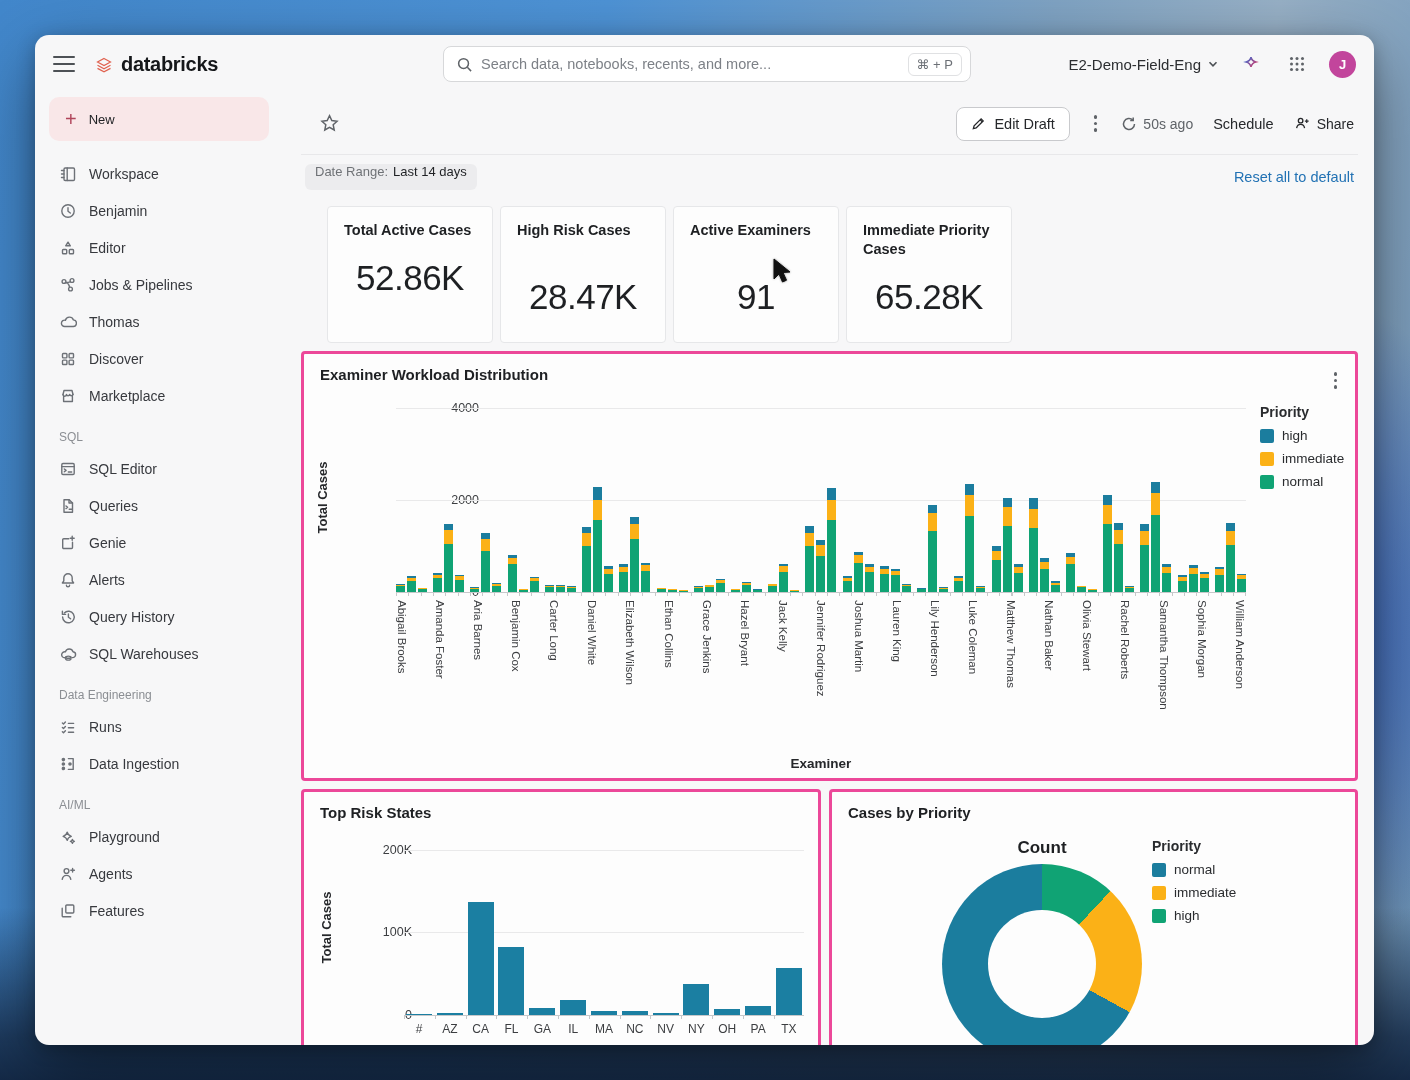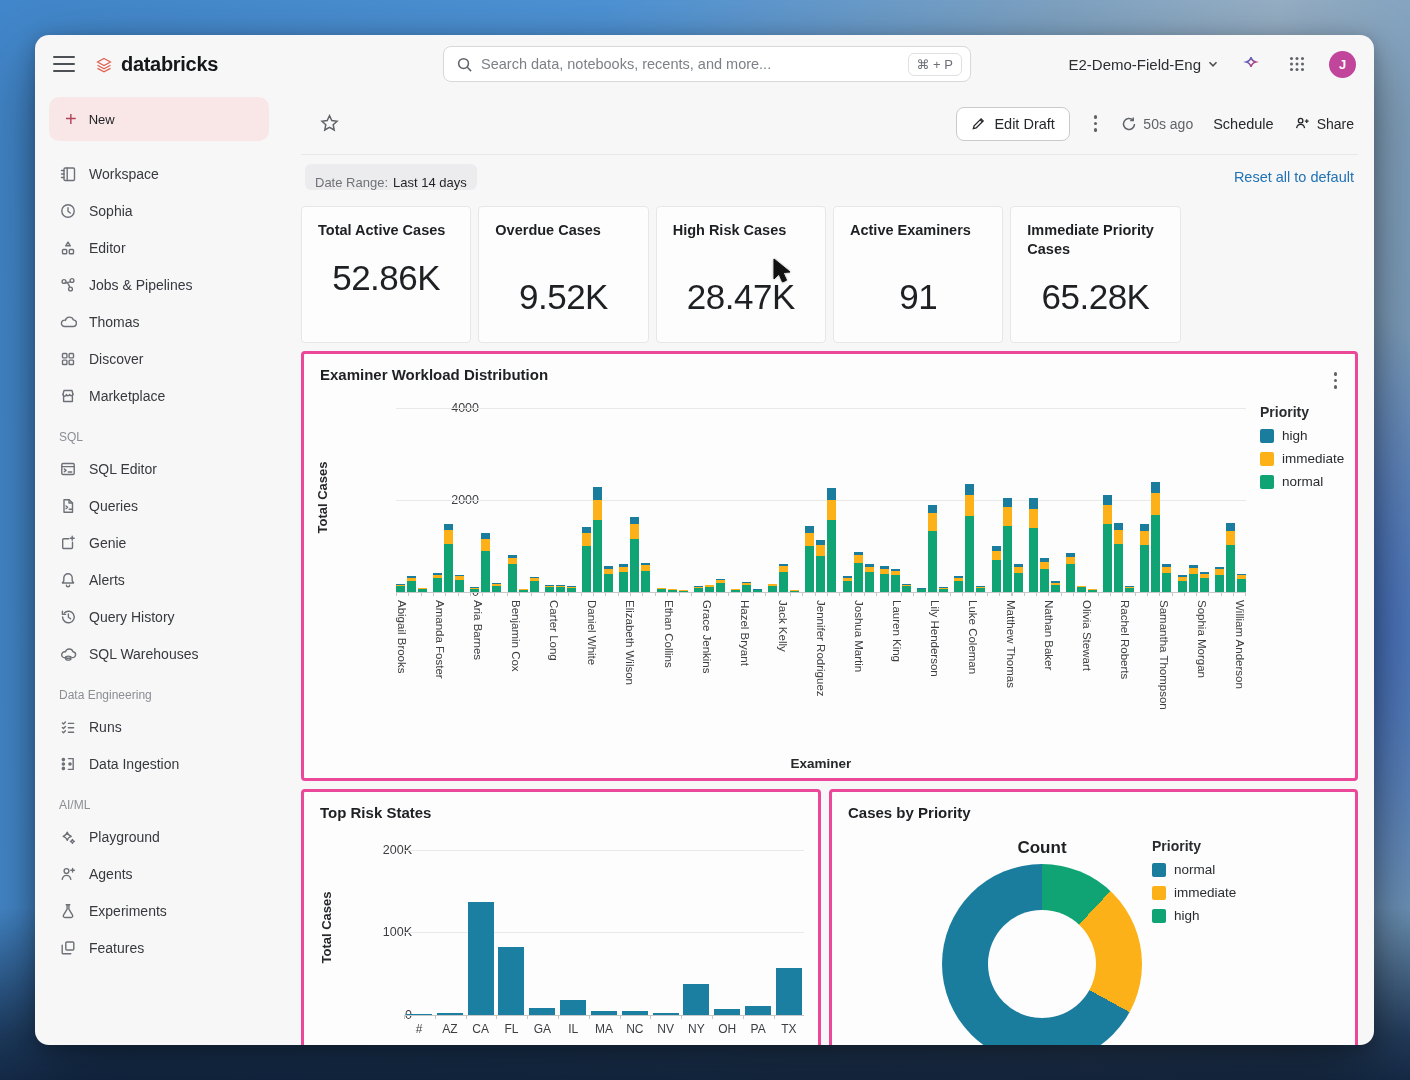--- a/index.html
+++ b/index.html
@@ -56,7 +56,7 @@
   .kebab { display:flex; flex-direction:column; gap:3px; cursor:pointer; padding:4px; }
   .kebab i { width:3.5px; height:3.5px; border-radius:50%; background:#5f6368; }
   .filter-row { height:44px; display:flex; align-items:center; padding:0 4px; }
-  .chip { background:#ececee; border-radius:6px; height:26px; display:flex; align-items:flex-end; padding:0 10px; font-size:13px; cursor:pointer; }
+  .chip { background:#ececee; border-radius:6px; height:26px; display:flex; align-items:flex-start; padding:0 10px; font-size:13px; cursor:pointer; }
   .chip .k { color:#6f7276; margin-right:5px; }
   .chip .v { color:#1f2124; }
   .reset-link { margin-left:auto; font-size:14.5px; color:#2272b4; cursor:pointer; }

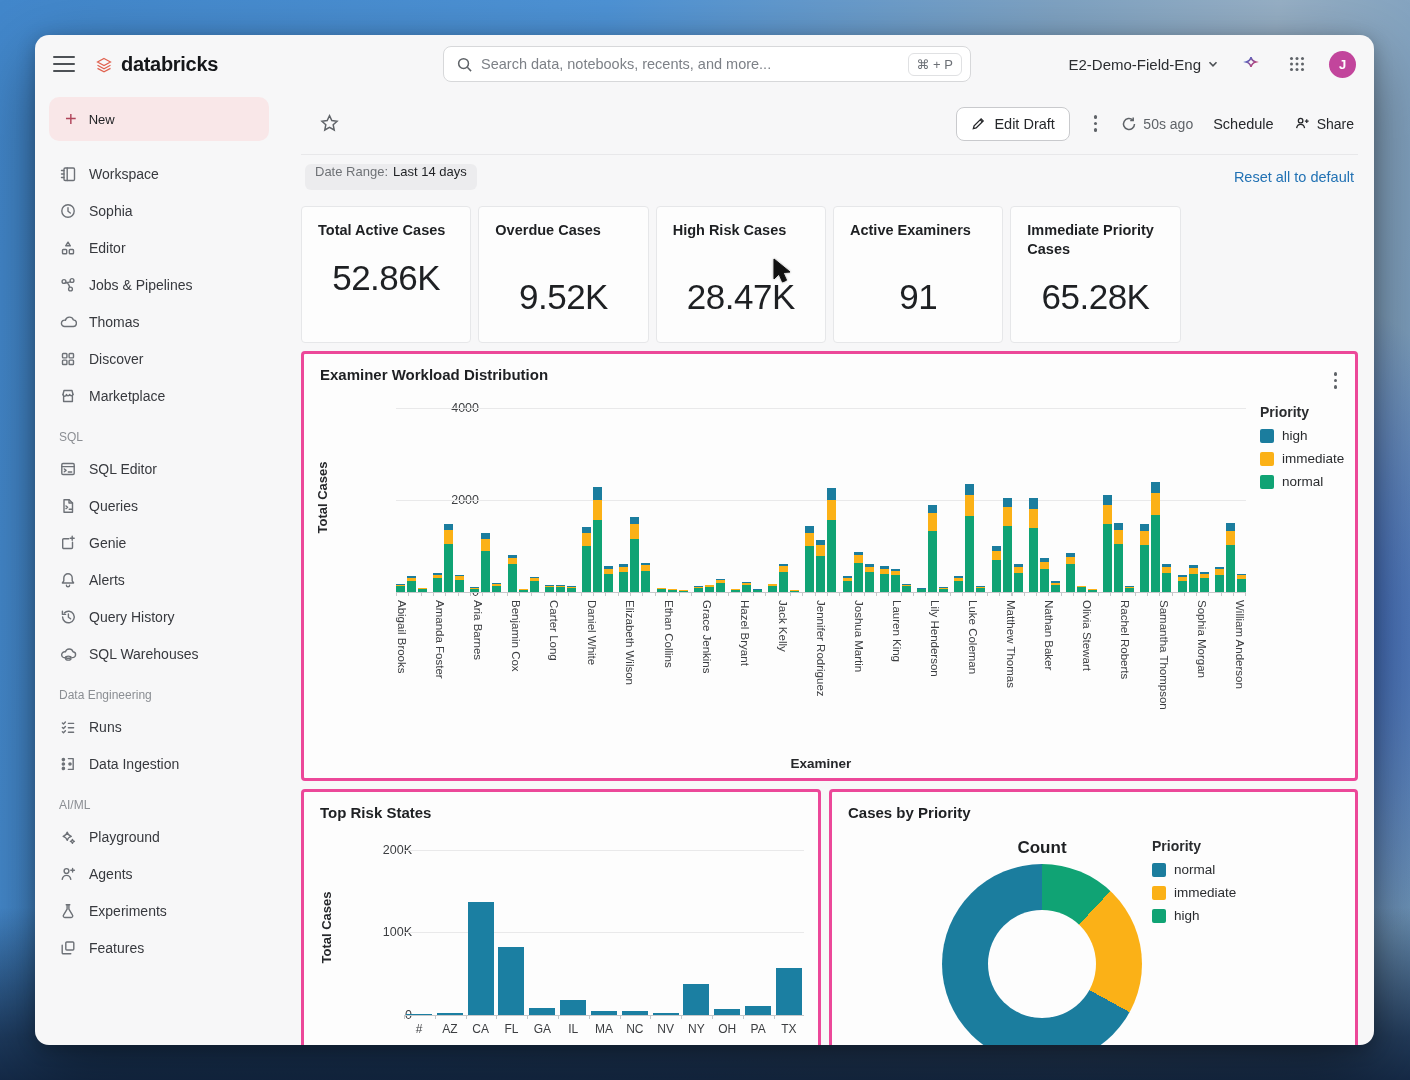--- a/index.html
+++ b/index.html
@@ -196,7 +196,7 @@
               <path d="M9 5.8v3.4l2.3 1.8"></path>
             </svg>
           </span>
-          <span class="lbl">Sophia</span>
+          <span class="lbl">Benjamin</span>
         </div>
         <div class="side-item">
           <span class="side-icon">

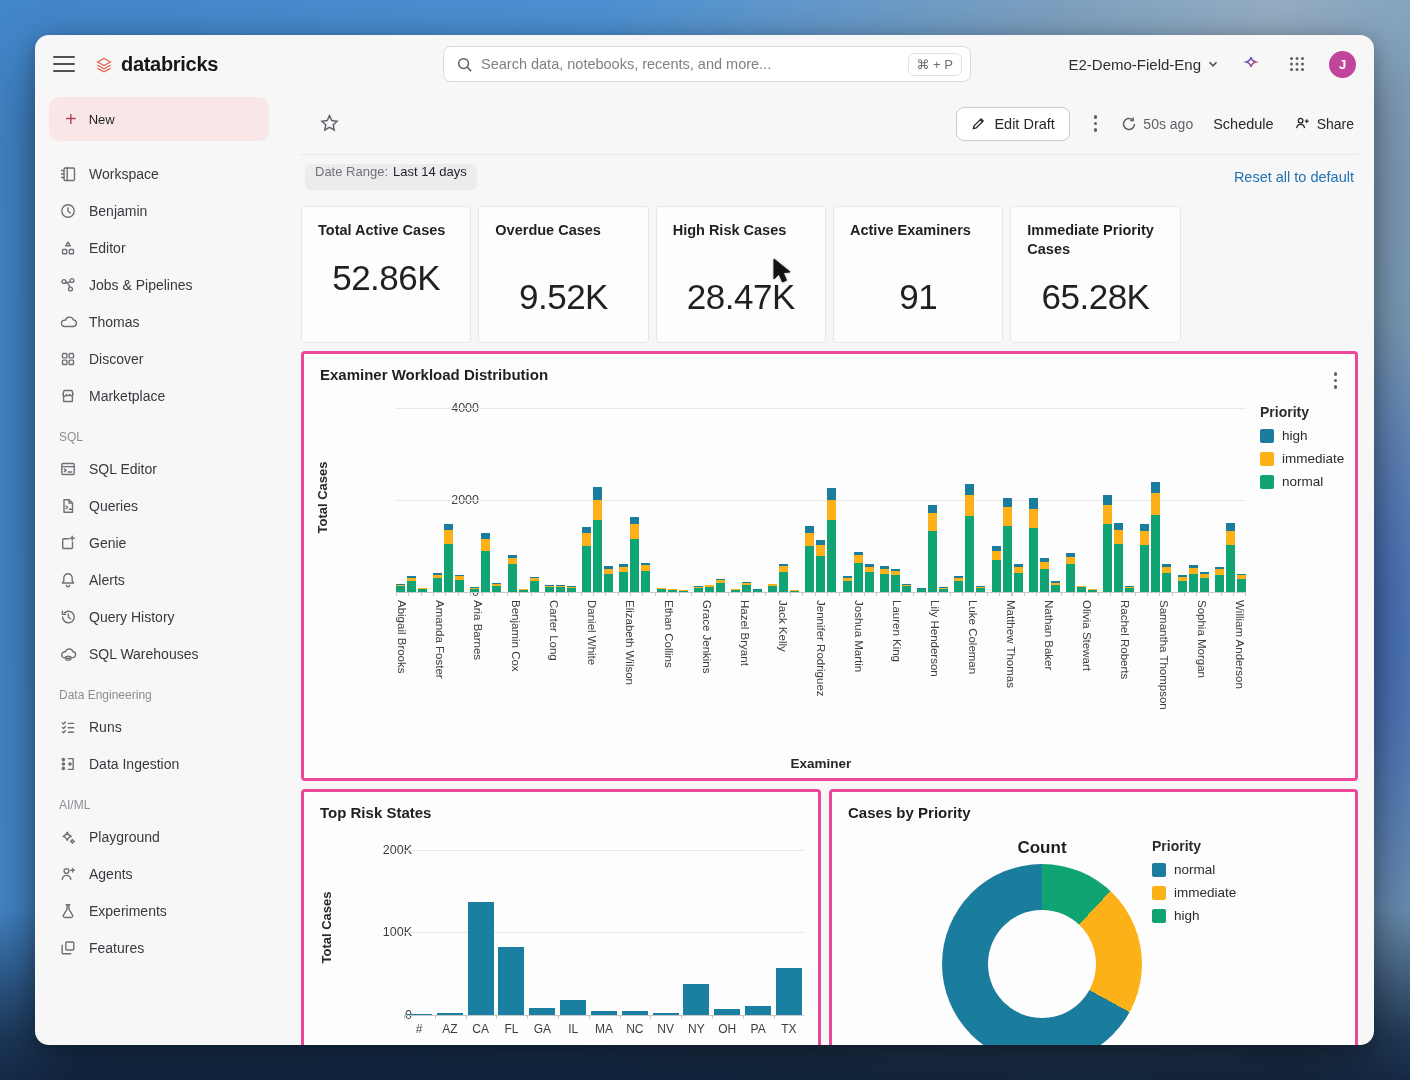--- a/index.html
+++ b/index.html
@@ -61,7 +61,7 @@
   .chip .v { color:#1f2124; }
   .reset-link { margin-left:auto; font-size:14.5px; color:#2272b4; cursor:pointer; }
   
-  .kpi-row { display:grid; grid-template-columns:repeat(6,1fr); gap:7px; margin-top:7px; }
+  .kpi-row { display:grid; grid-template-columns:repeat(6,1fr); gap:7px; margin-top:7px;margin-left:26px; }
   .kpi-card { background:#fdfdfd; border:1px solid #e6e7e9; border-radius:4px; height:137px; padding:14px 16px; }
   .kpi-label { font-size:14.5px; font-weight:700; color:#1e2023; line-height:1.3; }
   .kpi-value { font-size:35px; color:#1e2023; text-align:center; margin-top:18px; letter-spacing:-.5px; }

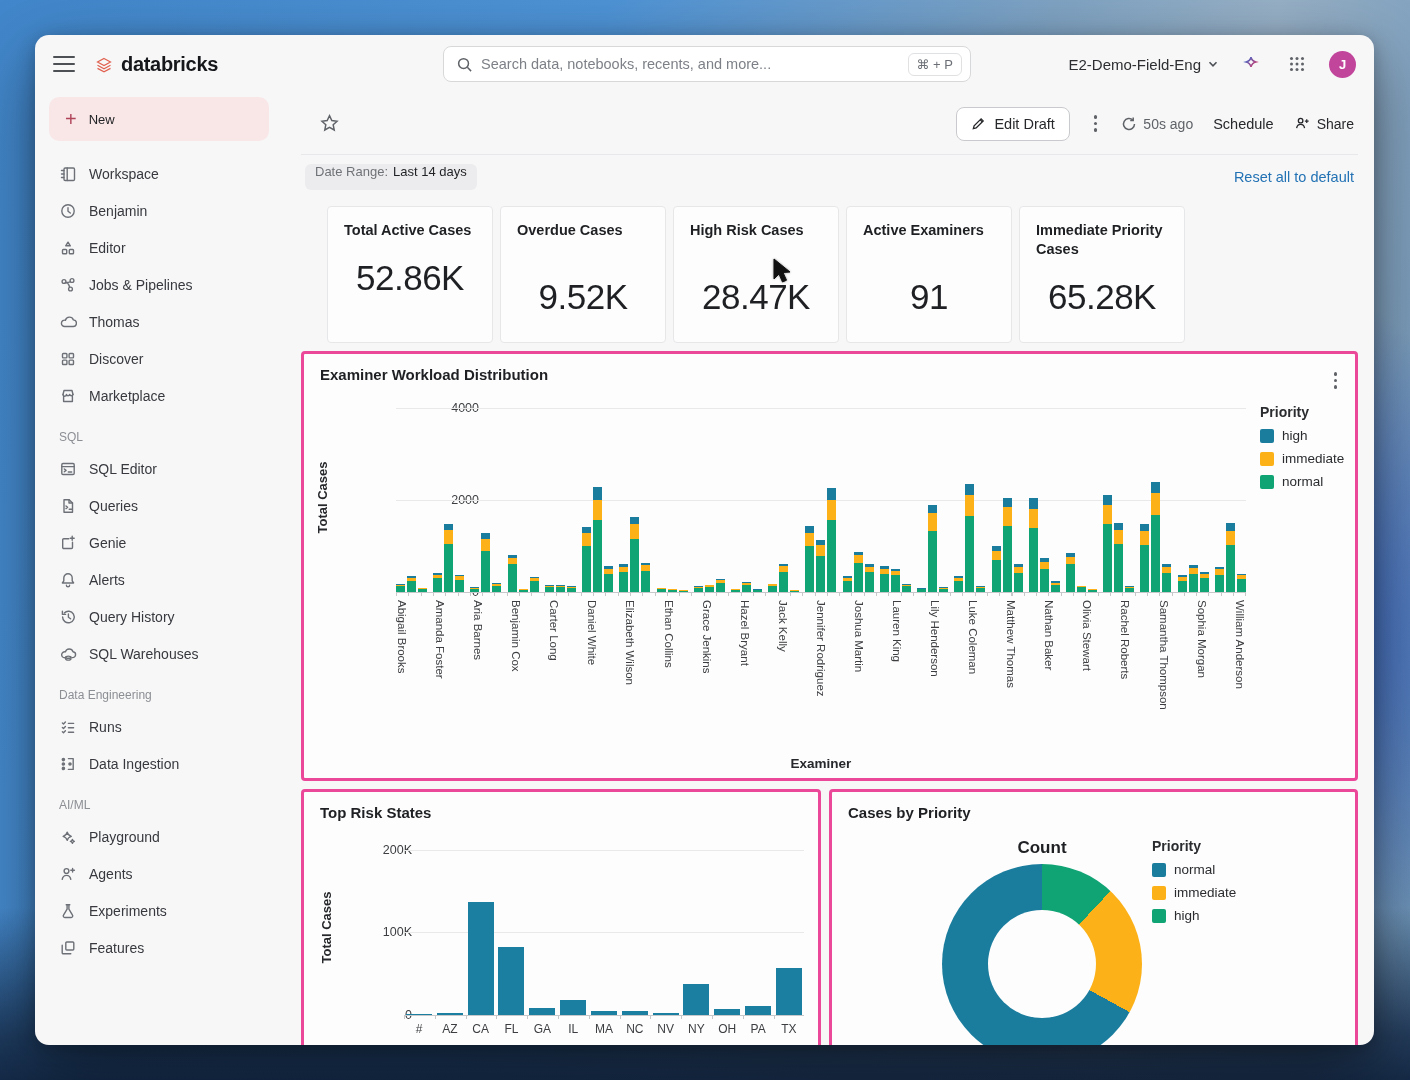--- a/index.html
+++ b/index.html
@@ -418,10 +418,6 @@
                     <div class="kpi-value">52.86K</div>
         </div>
         <div class="kpi-card one-line">
-          <div class="kpi-label">Overdue Cases</div>
-                    <div class="kpi-value">9.52K</div>
-        </div>
-        <div class="kpi-card one-line">
           <div class="kpi-label">High Risk Cases</div>
                     <div class="kpi-value">28.47K</div>
         </div>

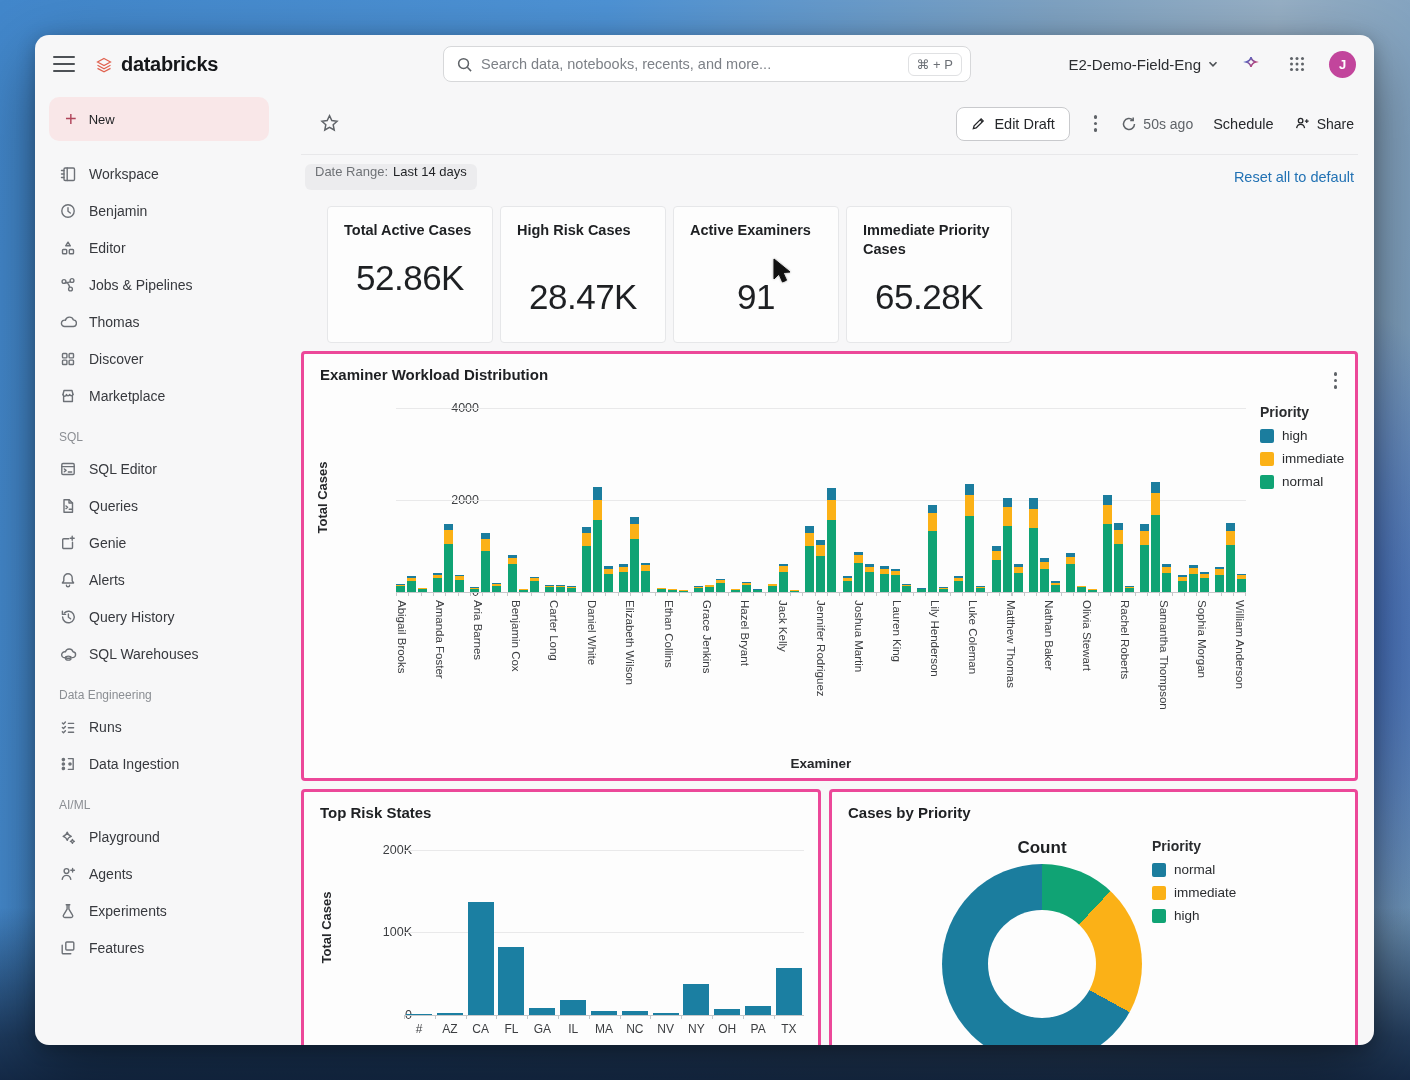--- a/index.html
+++ b/index.html
@@ -348,14 +348,6 @@
         <div class="side-item">
           <span class="side-icon">
             <svg width="18" height="18" viewBox="0 0 18 18" fill="none" stroke="#6d7177" stroke-width="1.4" stroke-linecap="round" stroke-linejoin="round">
-              <path d="M7.2 2.8h3.6M8.1 2.8v4.4l-3.6 6a1.5 1.5 0 0 0 1.3 2.3h6.4a1.5 1.5 0 0 0 1.3-2.3l-3.6-6V2.8"></path>
-            </svg>
-          </span>
-          <span class="lbl">Experiments</span>
-        </div>
-        <div class="side-item">
-          <span class="side-icon">
-            <svg width="18" height="18" viewBox="0 0 18 18" fill="none" stroke="#6d7177" stroke-width="1.4" stroke-linecap="round" stroke-linejoin="round">
               <rect x="6.8" y="3" width="8" height="8" rx="1"></rect>
               <path d="M3.2 6.2v7.6a1 1 0 0 0 1 1h7.6"></path>
             </svg>

